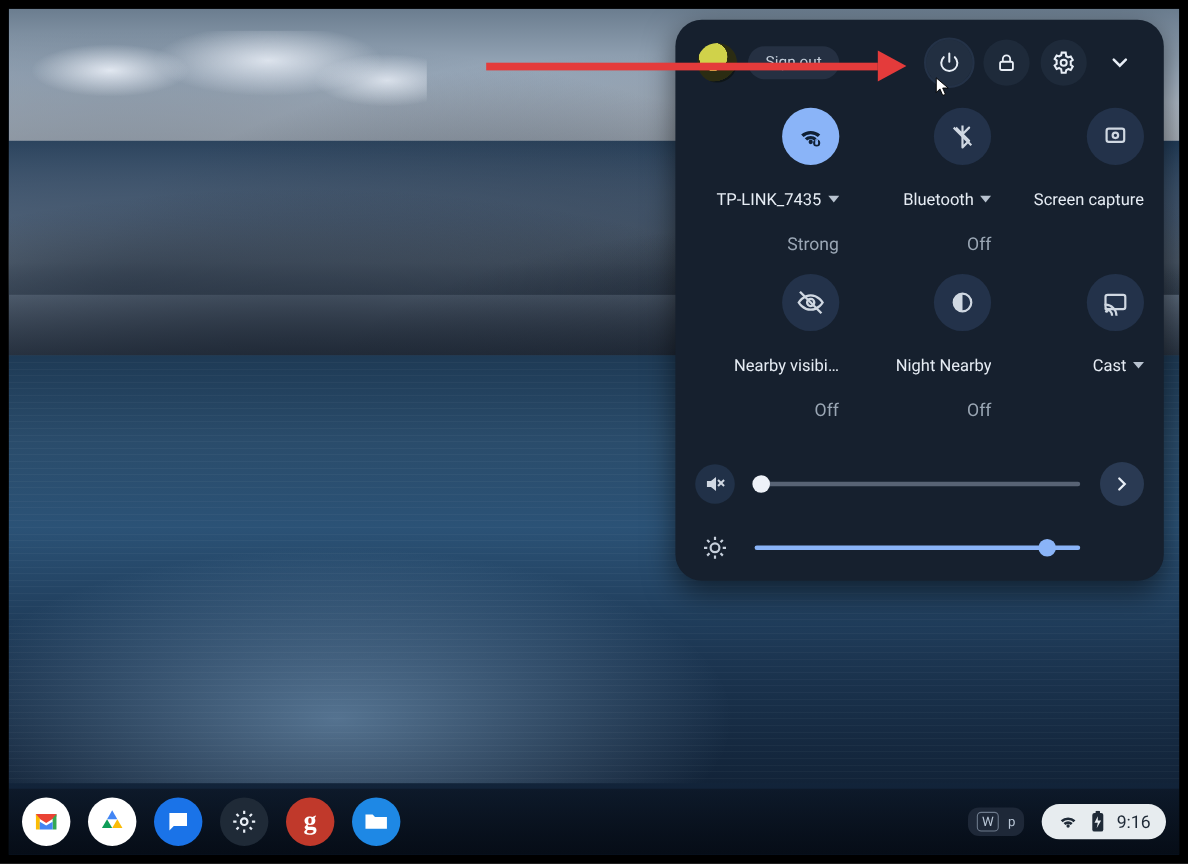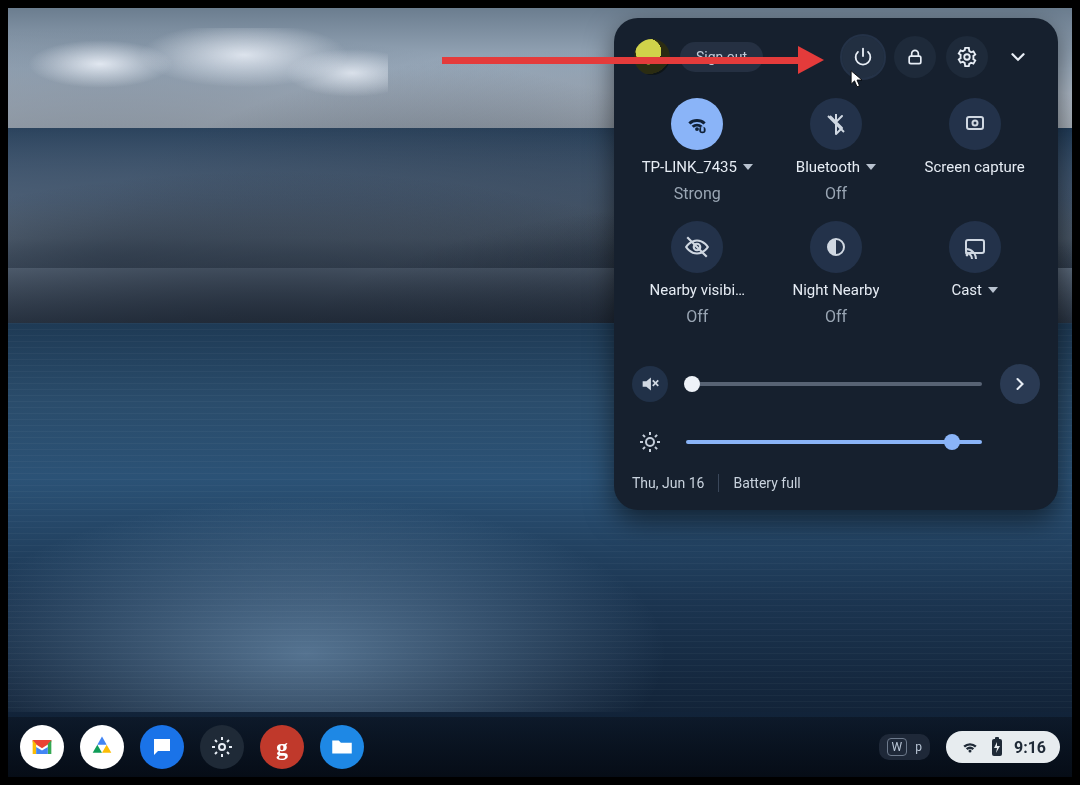--- a/index.html
+++ b/index.html
@@ -86,7 +86,7 @@
   .icon-btn.hl { background:#222f41; outline:2px solid rgba(140,180,255,.12); }
 
   .grid { display:grid; grid-template-columns:repeat(3,1fr); gap:18px 8px; margin-top:18px; }
-  .tile { display:flex; flex-direction:column; align-items:center; gap:8px; }
+  .tile { display:flex; flex-direction:column; align-items:flex-end; gap:22px; }
   .tile .circle { width:52px; height:52px; border-radius:50%; background:#23324a; display:flex; align-items:center; justify-content:center; color:#dbe4ee; }
   .tile .circle.on { background:#8ab4f8; color:#102035; }
   .tile .label { font-size:15px; color:#e6ecf4; text-align:center; display:flex; gap:6px; align-items:center; max-width:130px; white-space:nowrap; overflow:hidden; text-overflow:ellipsis;}

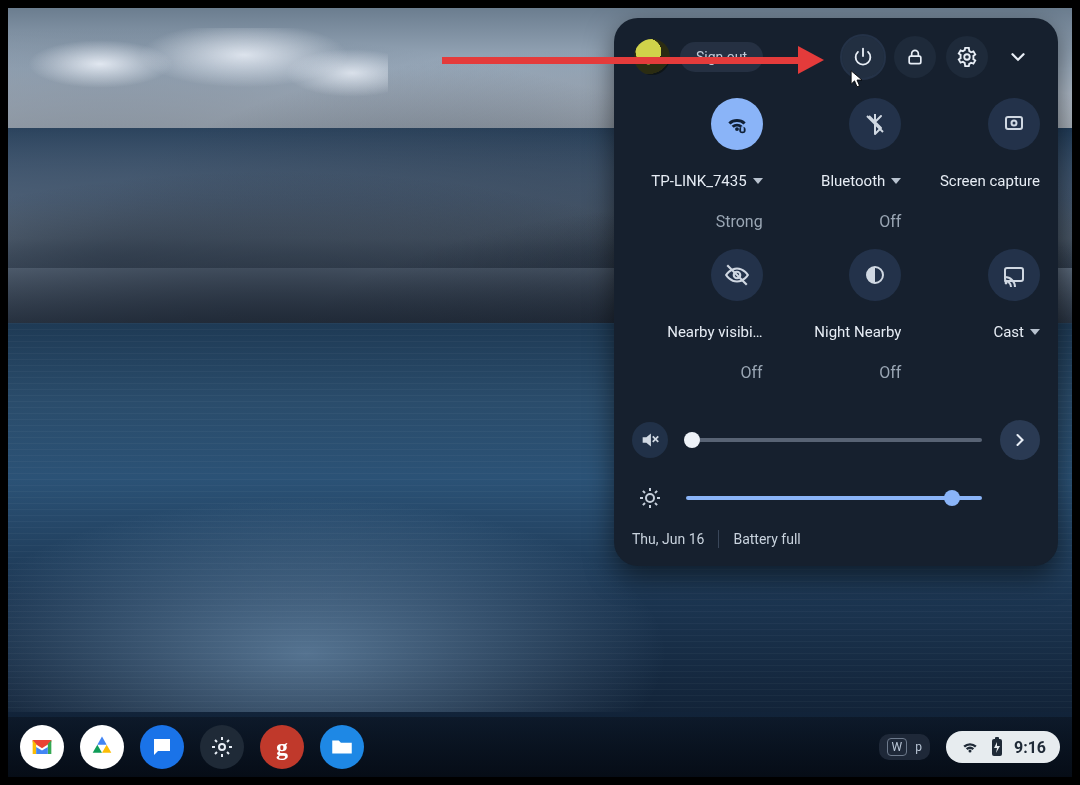--- a/index.html
+++ b/index.html
@@ -274,11 +274,6 @@
       </div>
     </div>
 
-    <div class="footer">
-      <span>Thu, Jun 16</span>
-      <span class="sep"></span>
-      <span>Battery full</span>
-    </div>
   </div>
 
   <div class="arrow-wrap">

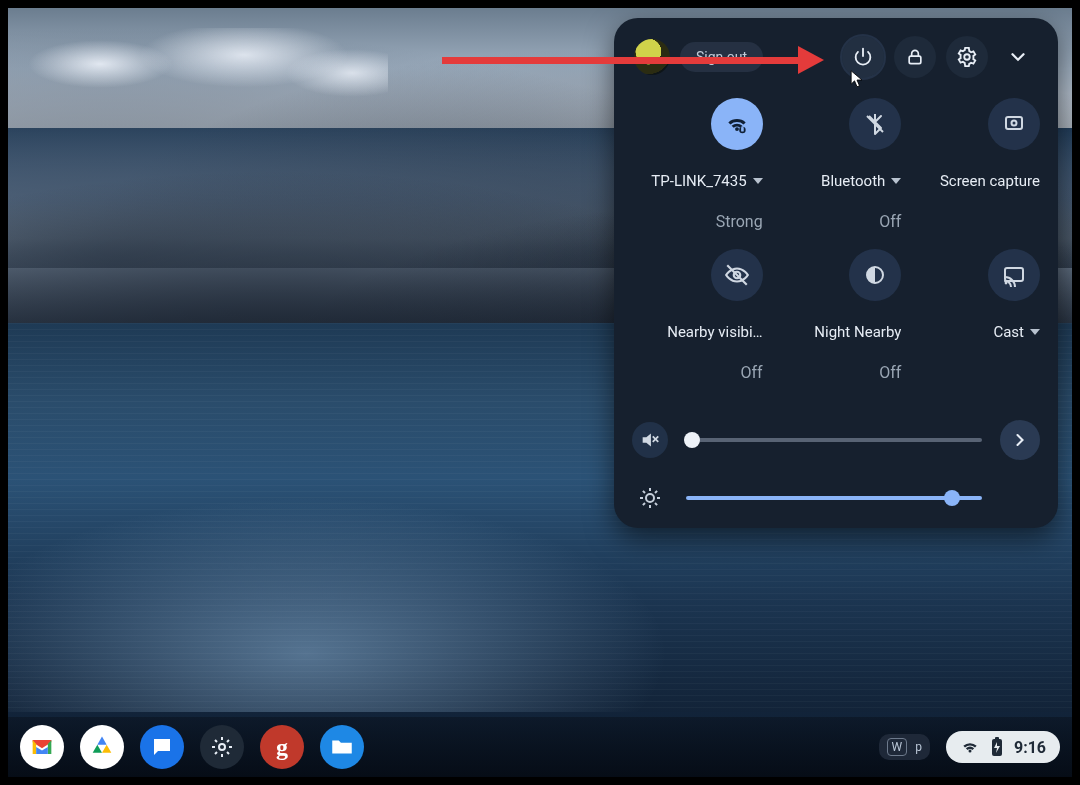--- a/index.html
+++ b/index.html
@@ -68,7 +68,7 @@
   .status-pill {
     display:flex; gap:10px; align-items:center;
     background:#e7ecef; color:#1f2a37; border-radius:22px;
-    padding:6px 14px; font-size:16px; font-weight:700;
+    padding:6px 14px; font-size:16px; font-weight:400;
   }
 
   

